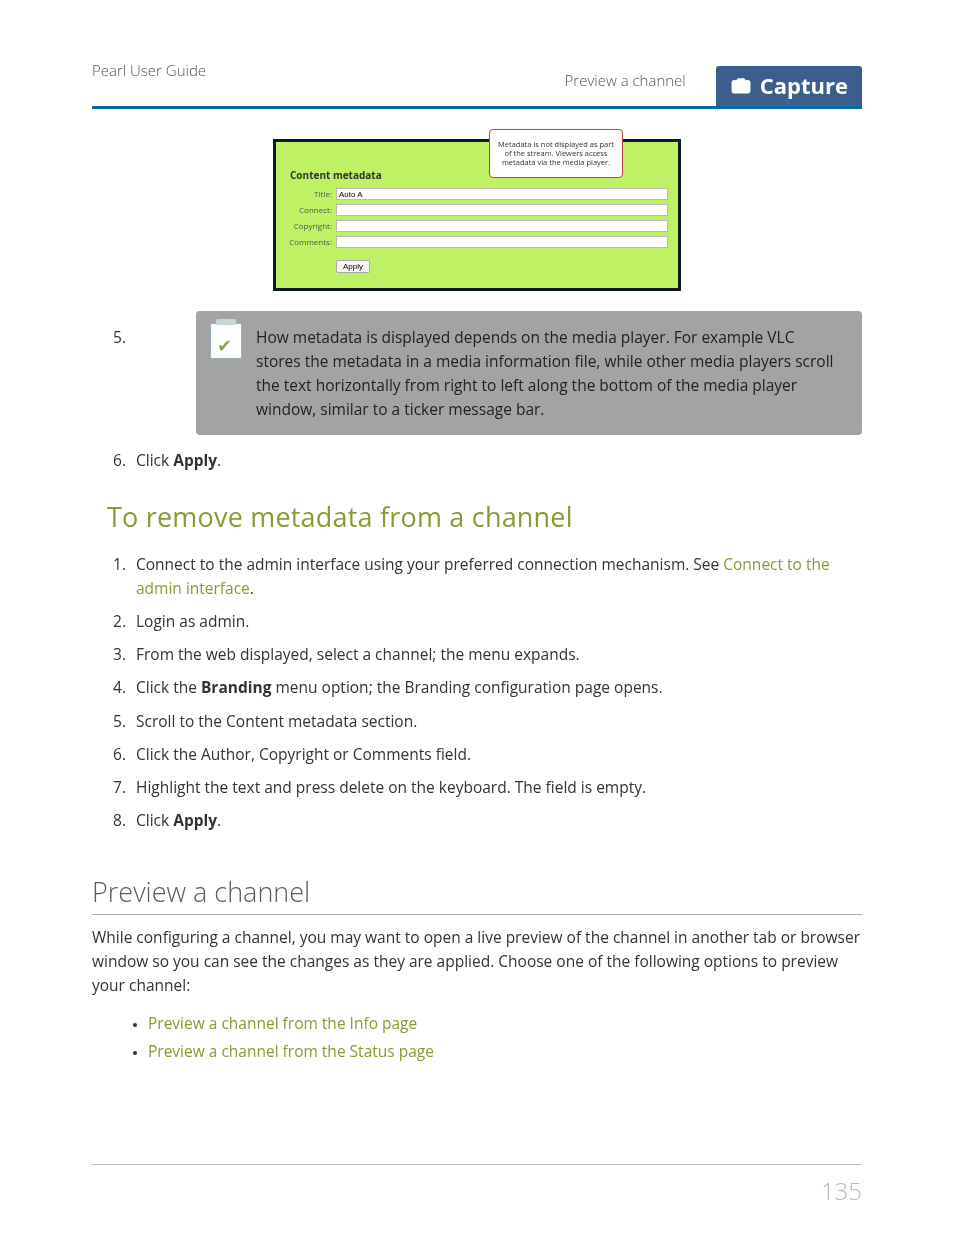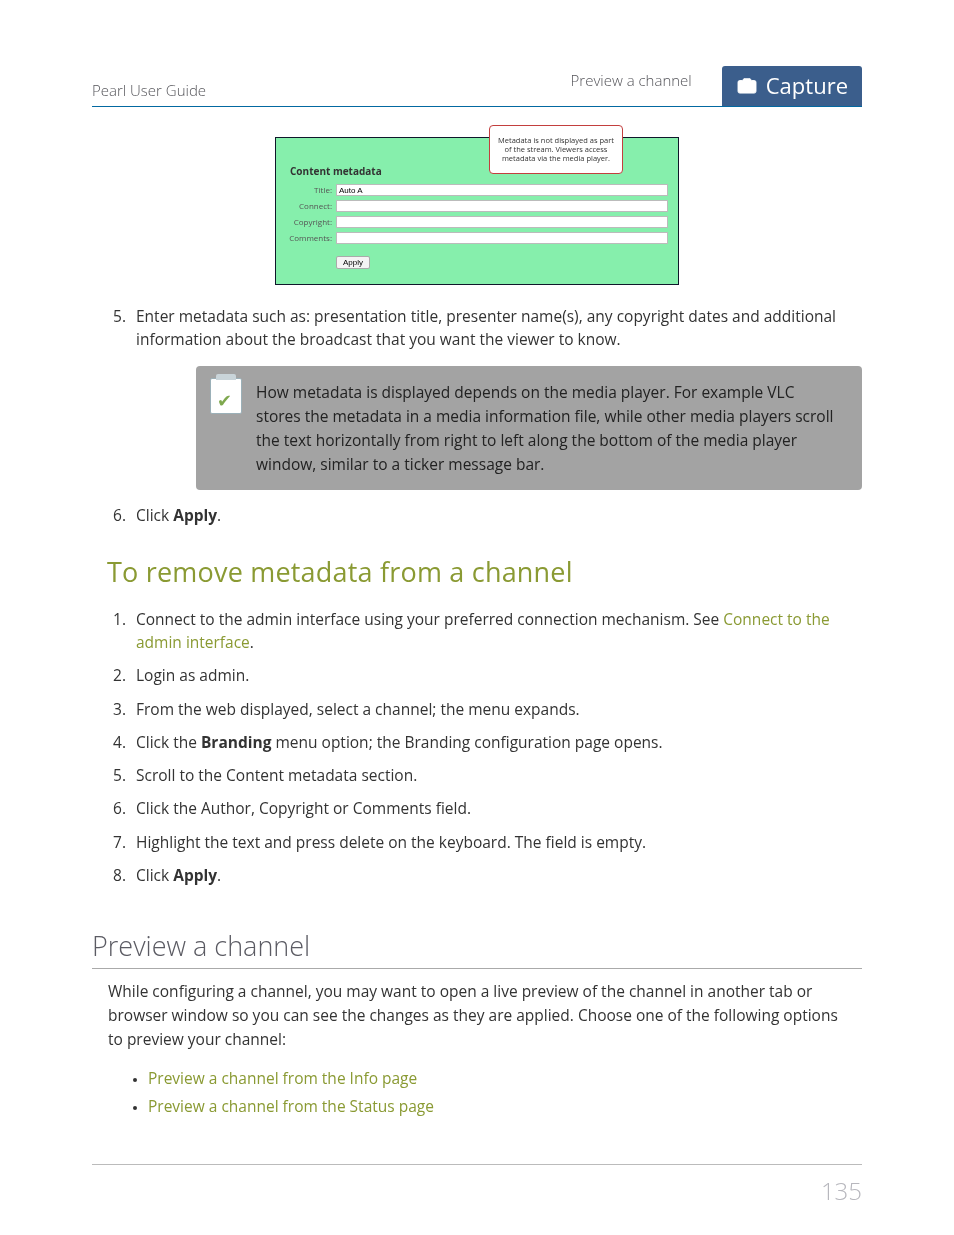--- a/index.html
+++ b/index.html
@@ -19,8 +19,8 @@
   .header {
     display: flex;
     justify-content: space-between;
-    align-items: flex-end;
-    border-bottom: 1px solid #0369a1;
+    align-items: flex-start;
+    border-bottom: 3px solid #0369a1;
     padding-bottom: 6px;
   }
   .header-left {

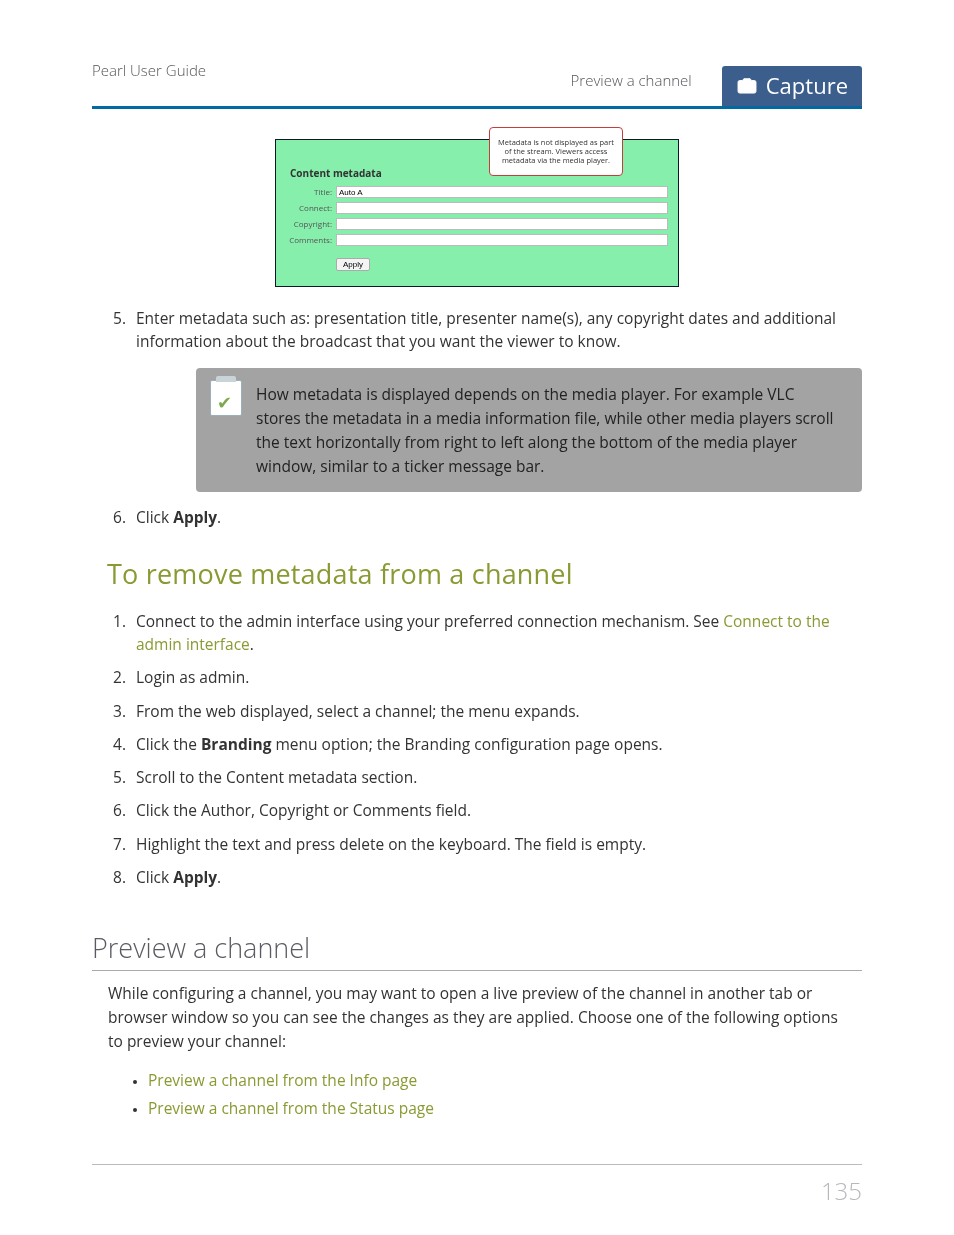--- a/index.html
+++ b/index.html
@@ -42,7 +42,7 @@
     background: #3b5e8c;
     color: #fff;
     font-size: 22px;
-    font-weight: 400;
+    font-weight: 700;
     padding: 4px 14px 6px 14px;
     border-radius: 3px 3px 0 0;
     display: flex;

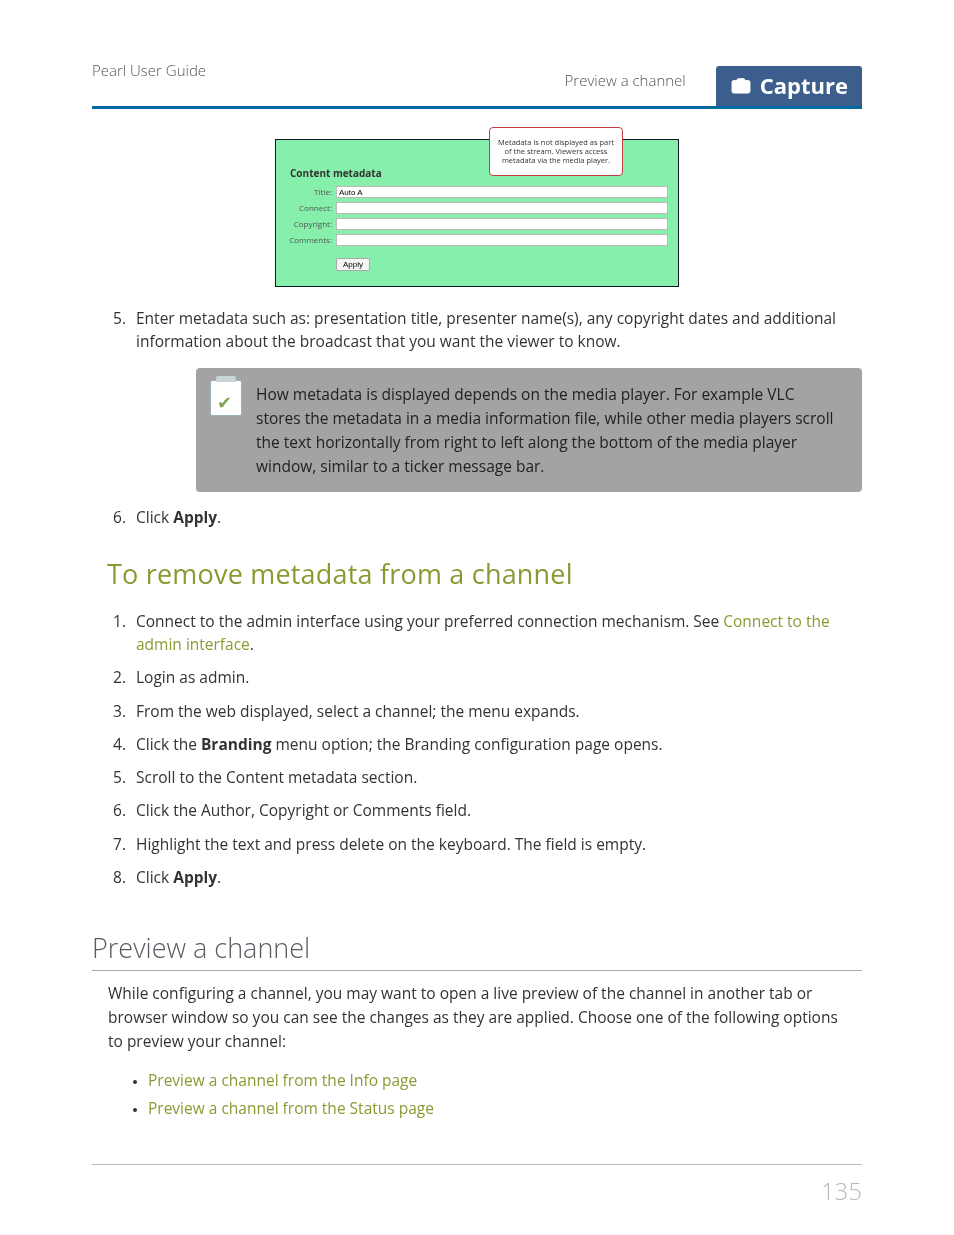--- a/index.html
+++ b/index.html
@@ -57,9 +57,9 @@
   .embed {
     margin: 30px auto 20px auto;
     width: 382px;
-    border: 1px solid #0f172a;
+    border: 3px solid #0f172a;
     padding: 12px 10px 14px 10px;
-    background: #86efac;
+    background: #bef264;
     position: relative;
   }
   .embed .crumbs {

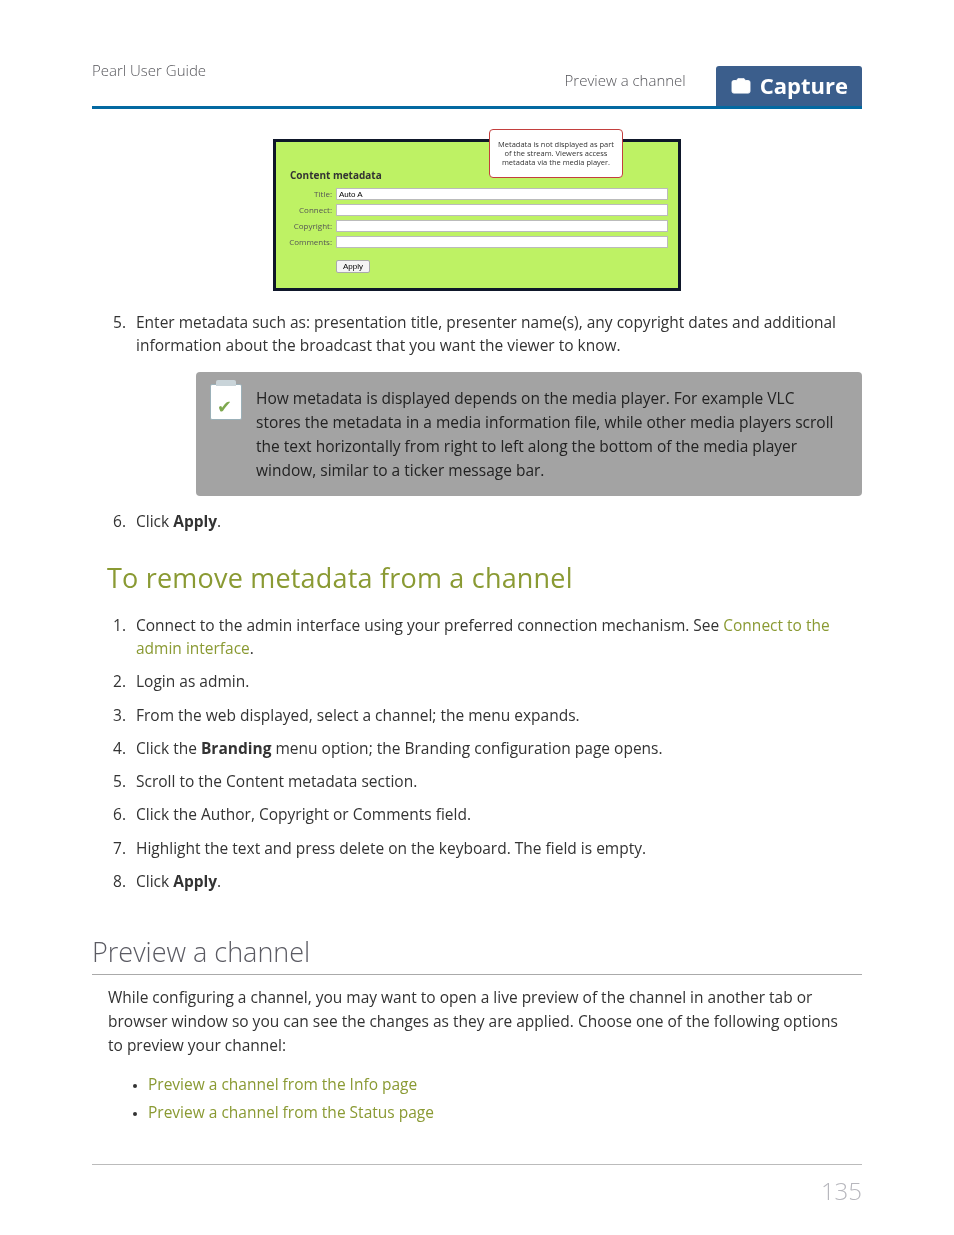--- a/index.html
+++ b/index.html
@@ -255,7 +255,6 @@
 
   <ol class="main-list" start="5">
     <li>
-      <span>Enter metadata such as: presentation title, presenter name(s), any copyright dates and additional information about the broadcast that you want the viewer to know.</span>
       <div class="note-box">
         <div class="note-icon"></div>
         <span>How metadata is displayed depends on the media player. For example VLC stores the metadata in a media information file, while other media players scroll the text horizontally from right to left along the bottom of the media player window, similar to a ticker message bar.</span>

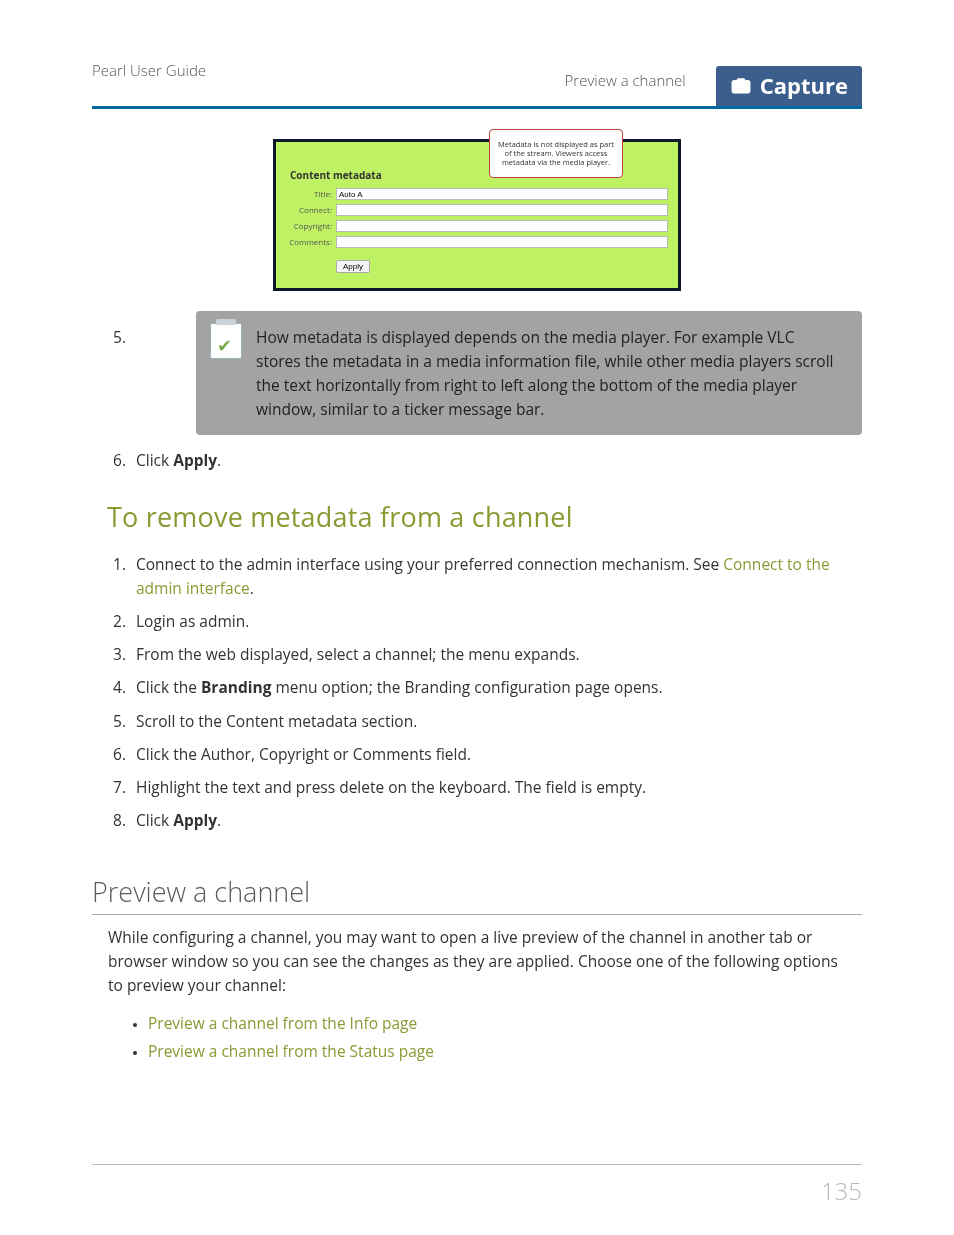--- a/index.html
+++ b/index.html
@@ -183,7 +183,7 @@
     font-size: 15.5px;
     line-height: 1.55;
     color: #333;
-    margin: 10px 16px;
+    margin: 10px 0;
   }
   a.link { color: #8a9a33; text-decoration: none; }
   ul.bullets {

